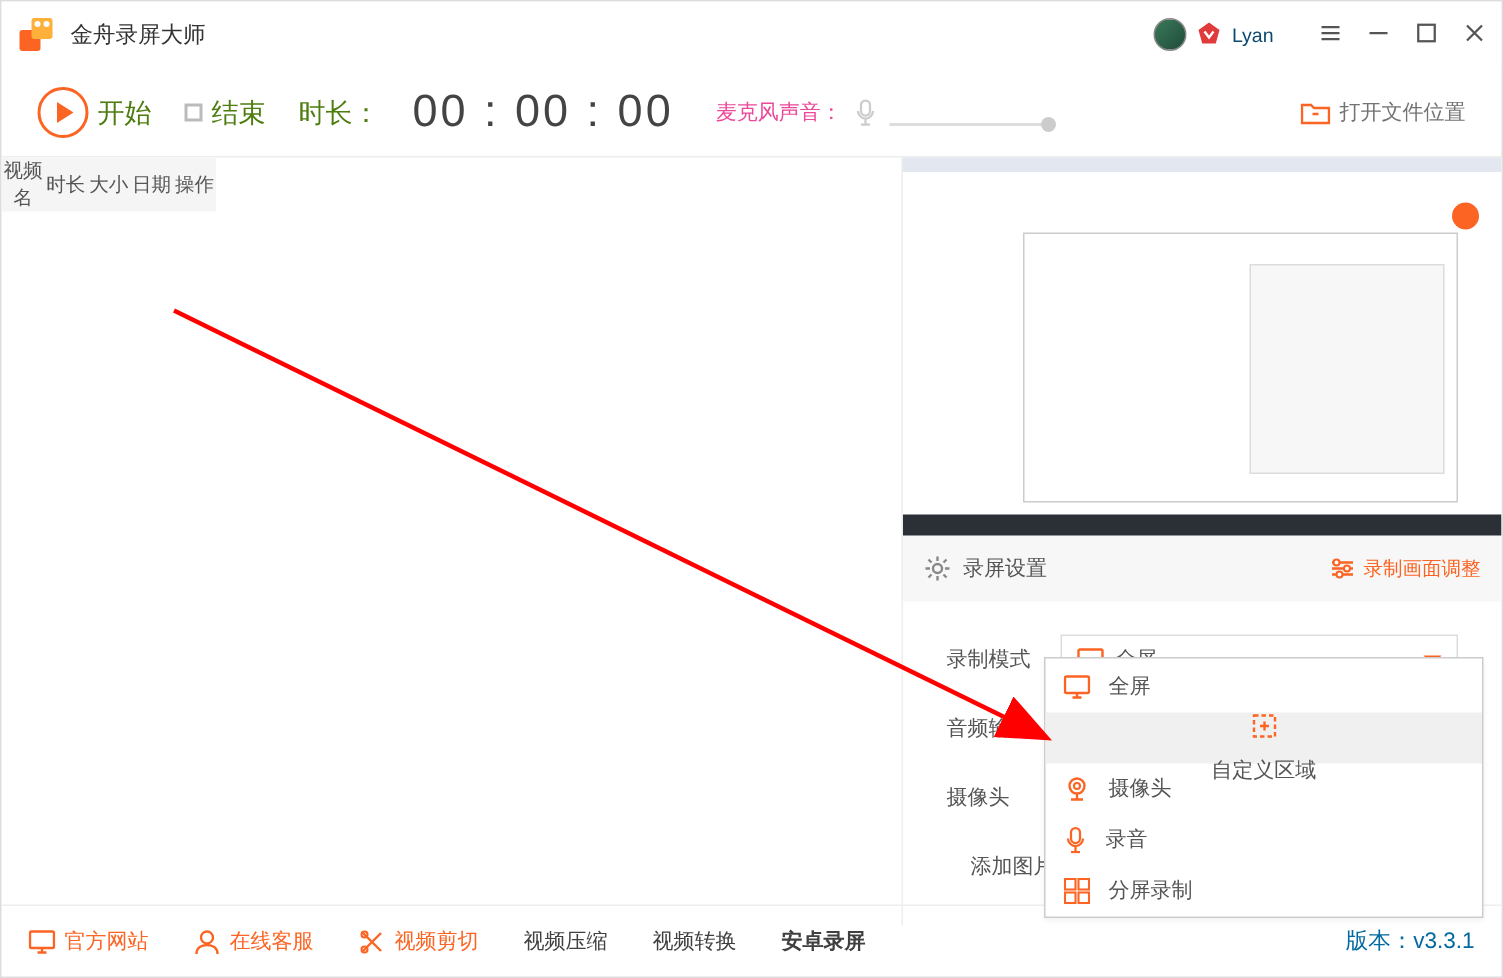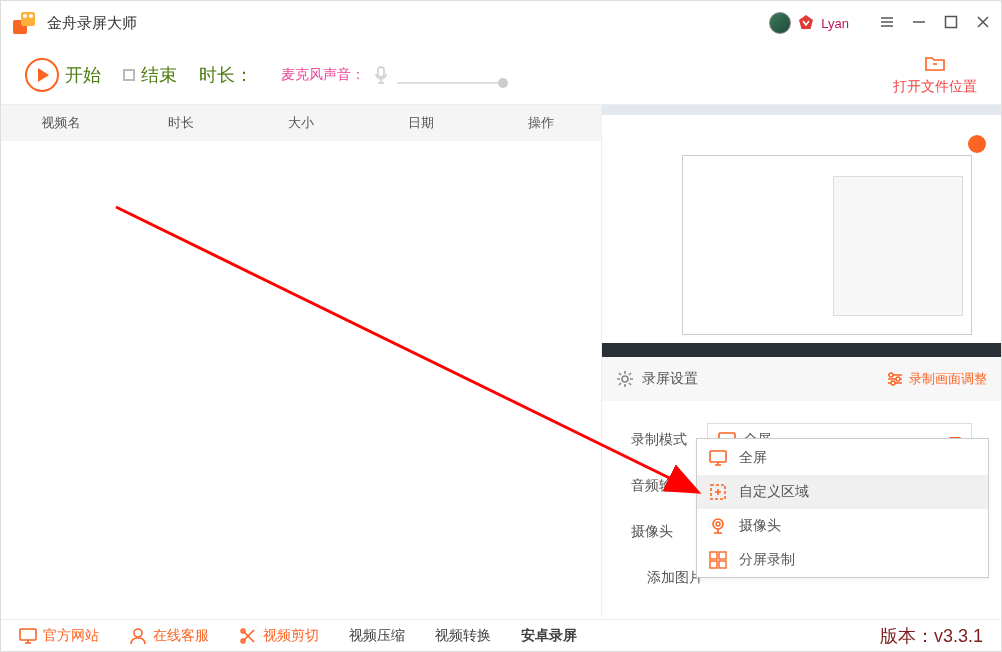--- a/index.html
+++ b/index.html
@@ -58,7 +58,7 @@
       justify-content:center;
     }
     .username {
-      color: #be185d;
+      color: #0c4a6e;
       font-size: 13px;
     }
     .win-btns {

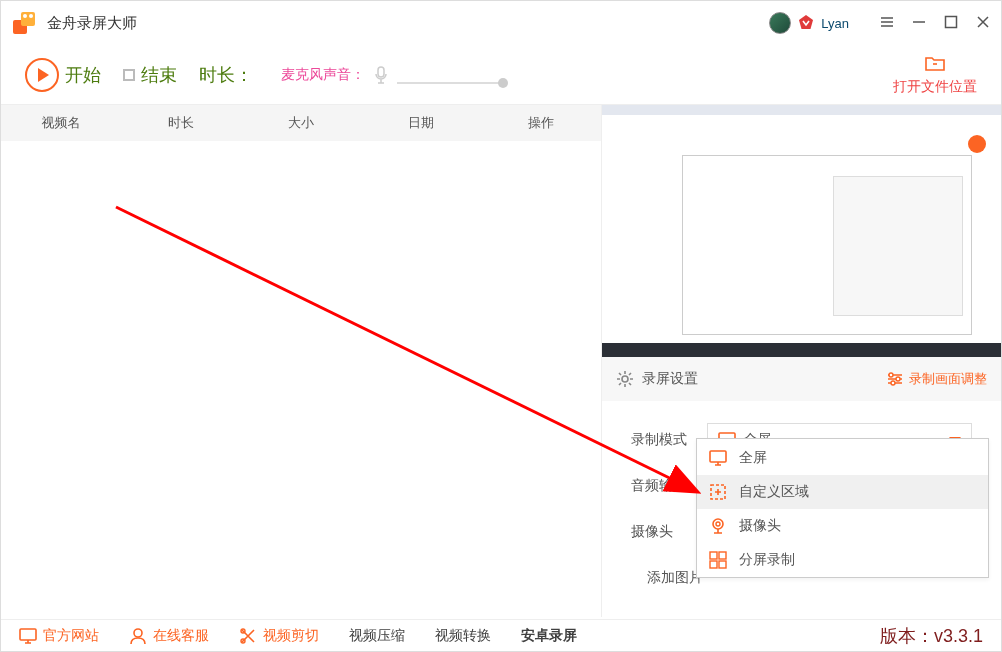--- a/index.html
+++ b/index.html
@@ -405,6 +405,7 @@
     <span class="ctl-label">结束</span>
   </div>
   <span class="ctl-label">时长：</span>
+  <span class="timer">00 : 00 : 00</span>
   <div class="audio-group" style="margin-left:6px;">
     <span>麦克风声音：</span>
     <svg class="ico" width="16" height="18" viewBox="0 0 16 18">

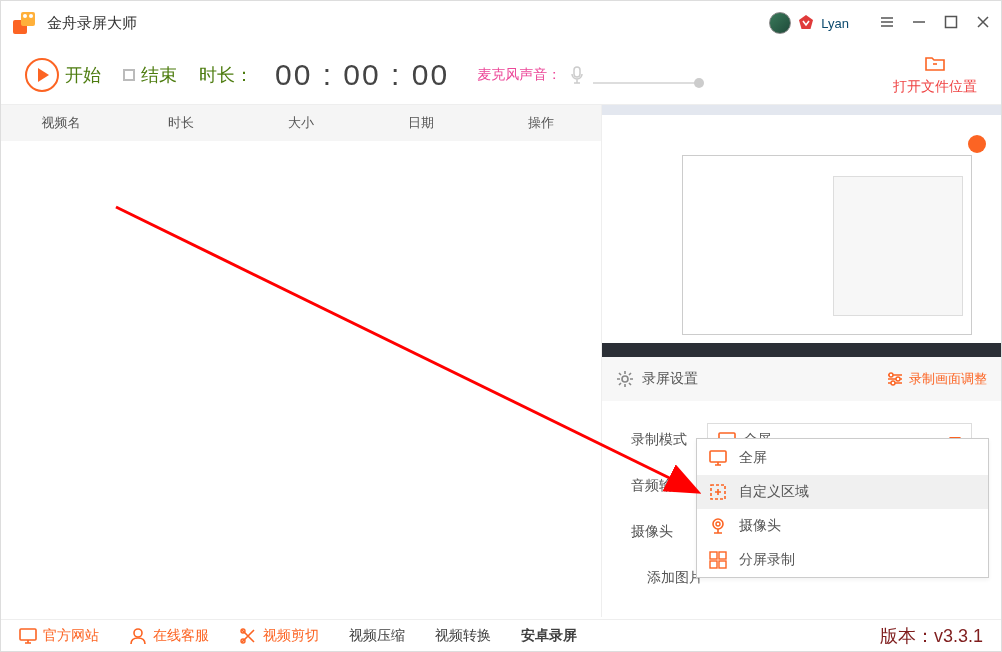--- a/index.html
+++ b/index.html
@@ -150,11 +150,10 @@
       display:flex;
       align-items:center;
       gap:6px;
-      color:#ef4444;
+      color:#737373;
       font-size:14px;
       cursor:pointer;
       margin-left: auto;
-      flex-direction: column;
     }
     
     .content {

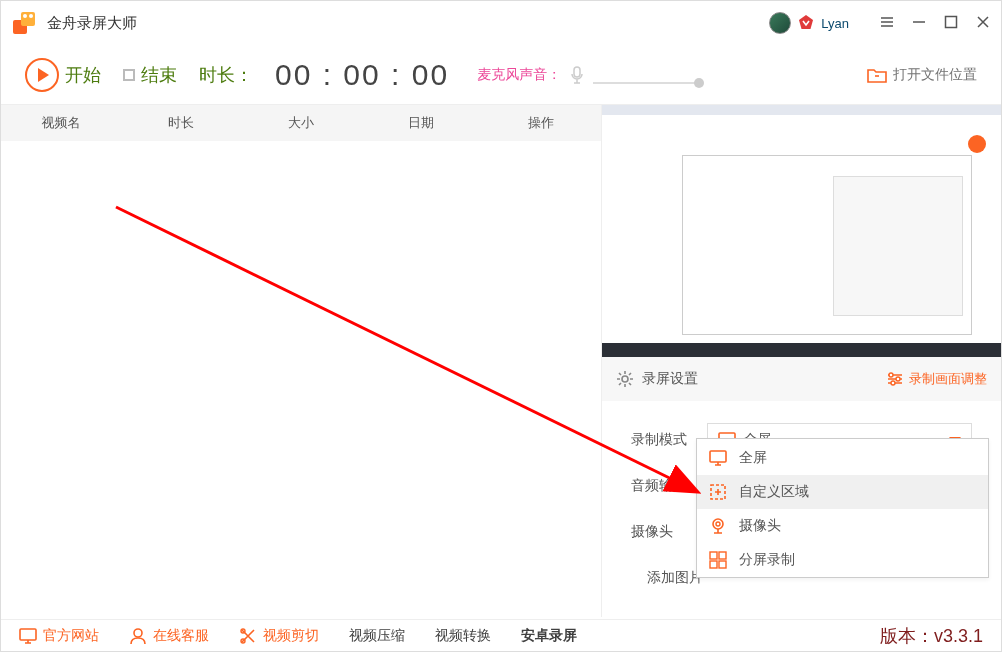--- a/index.html
+++ b/index.html
@@ -163,7 +163,6 @@
     .left-panel {
       width: 602px;
       display: flex;
-      flex-direction: column;
       gap: 10px;
     }
     .table-header {

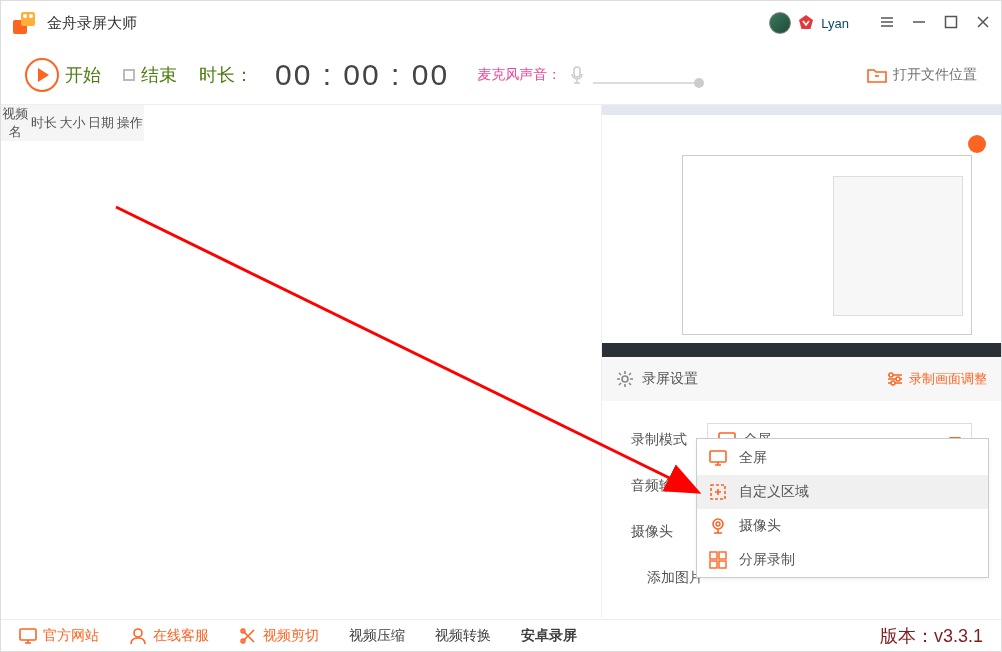--- a/index.html
+++ b/index.html
@@ -304,6 +304,7 @@
     }
     .dd-item.hover {
       background:#f0f0f0;
+      flex-direction:column;
     }
     
     .bottom-bar {

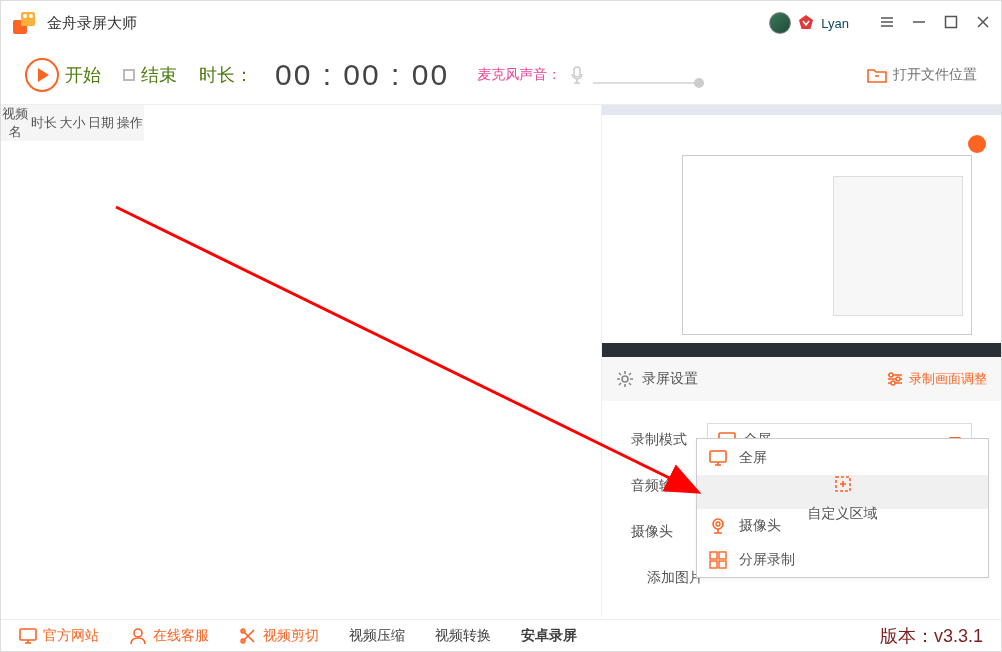--- a/index.html
+++ b/index.html
@@ -512,6 +512,13 @@
           <span>摄像头</span>
         </div>
         <div class="dd-item">
+          <svg class="ico" width="16" height="18" viewBox="0 0 16 18">
+              <rect x="5" y="1" width="6" height="10" rx="3" fill="none" stroke="#fc6423" stroke-width="1.5"></rect>
+              <path d="M3 8a5 5 0 0010 0M8 13v4M5 17h6" stroke="#fc6423" fill="none" stroke-width="1.5"></path>
+            </svg>
+          <span>录音</span>
+        </div>
+        <div class="dd-item">
           <svg class="ico" width="18" height="18" viewBox="0 0 18 18">
               <rect x="1" y="1" width="7" height="7" fill="none" stroke="#fc6423" stroke-width="1.4"></rect>
               <rect x="10" y="1" width="7" height="7" fill="none" stroke="#fc6423" stroke-width="1.4"></rect>

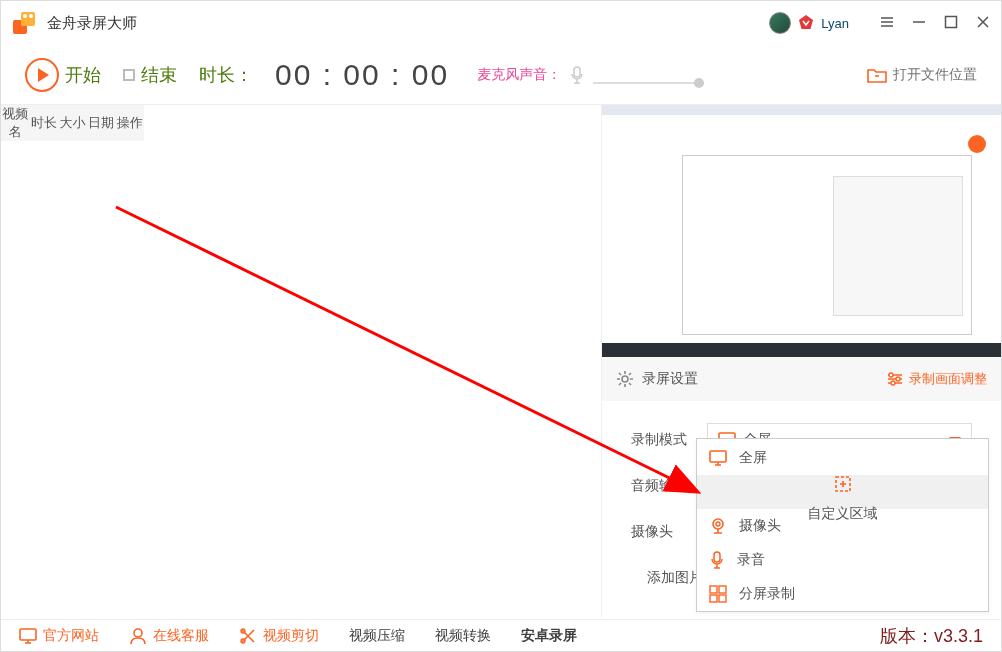--- a/index.html
+++ b/index.html
@@ -310,7 +310,7 @@
     .bottom-bar {
       position:absolute;
       left:0;right:0;bottom:0;
-      height:32px;
+      height:48px;
       border-top:1px solid #eee;
       display:flex;
       align-items:center;

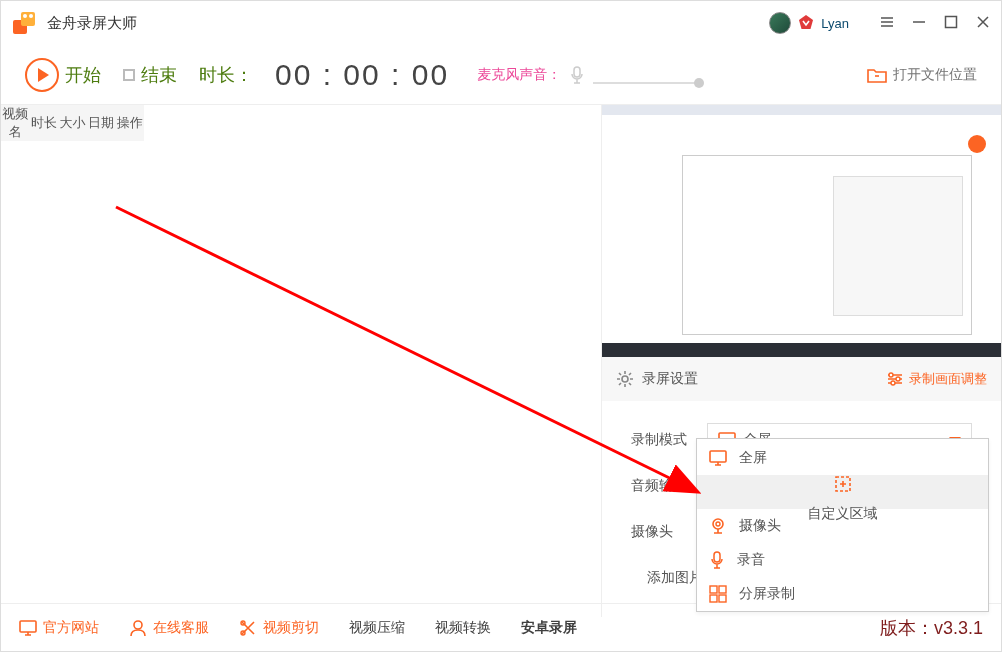--- a/index.html
+++ b/index.html
@@ -329,8 +329,8 @@
     .bottom-link.orange svg *{stroke:#fc6423;}
     .version {
       margin-left:auto;
-      color:#7f1d1d;
-      font-size:18px;
+      color:#0369a1;
+      font-size:15px;
     }
     
     .arrow-svg {

